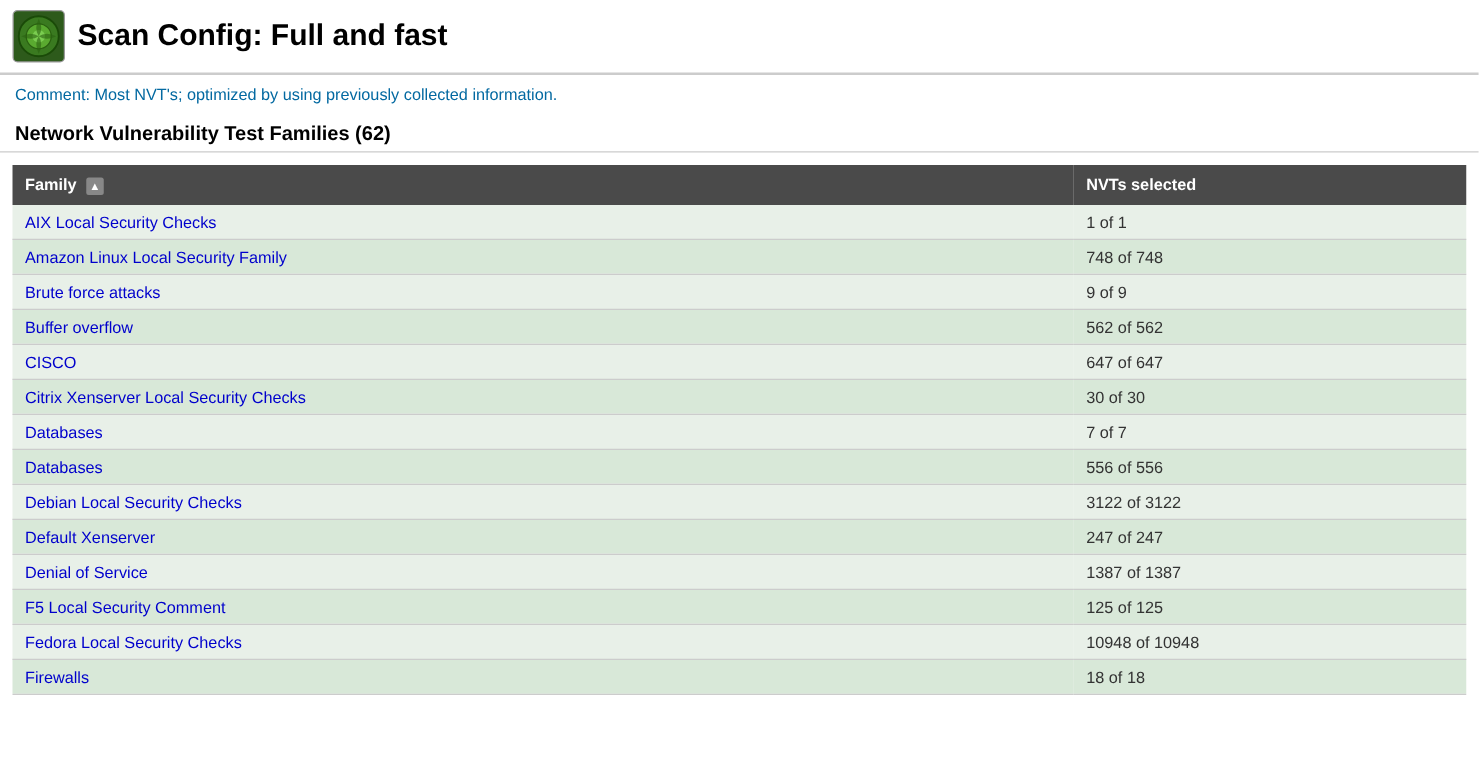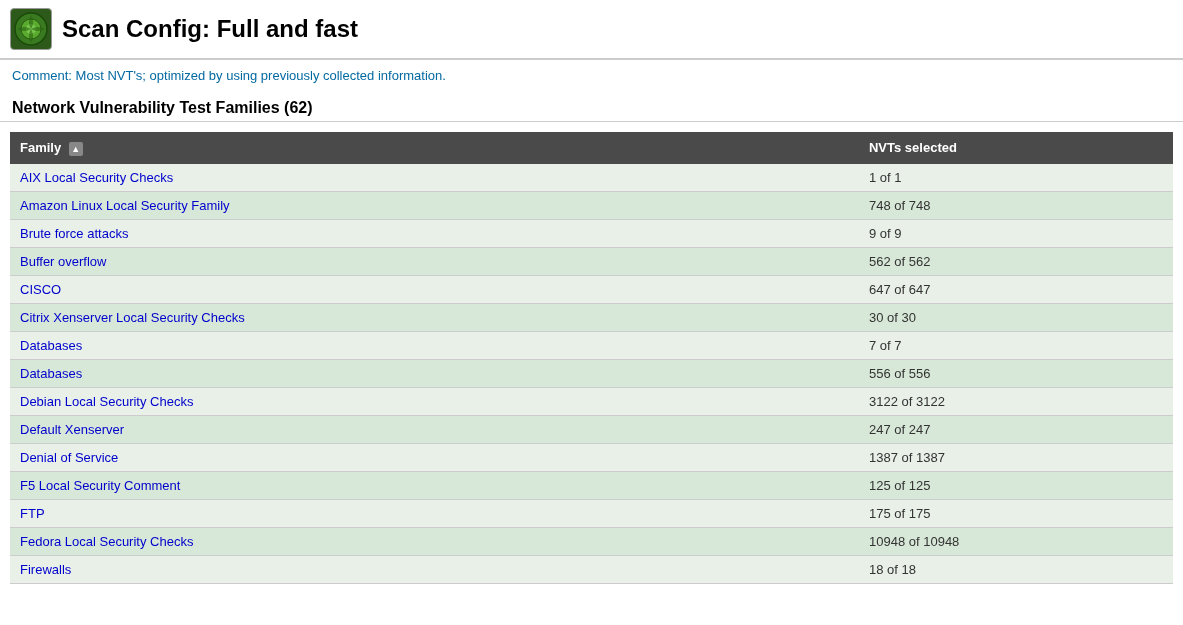--- a/index.html
+++ b/index.html
@@ -192,10 +192,6 @@
           <td>125 of 125</td>
         </tr>
         <tr>
-          <td><a href="#">FTP</a></td>
-          <td>175 of 175</td>
-        </tr>
-        <tr>
           <td><a href="#">Fedora Local Security Checks</a></td>
           <td>10948 of 10948</td>
         </tr>

